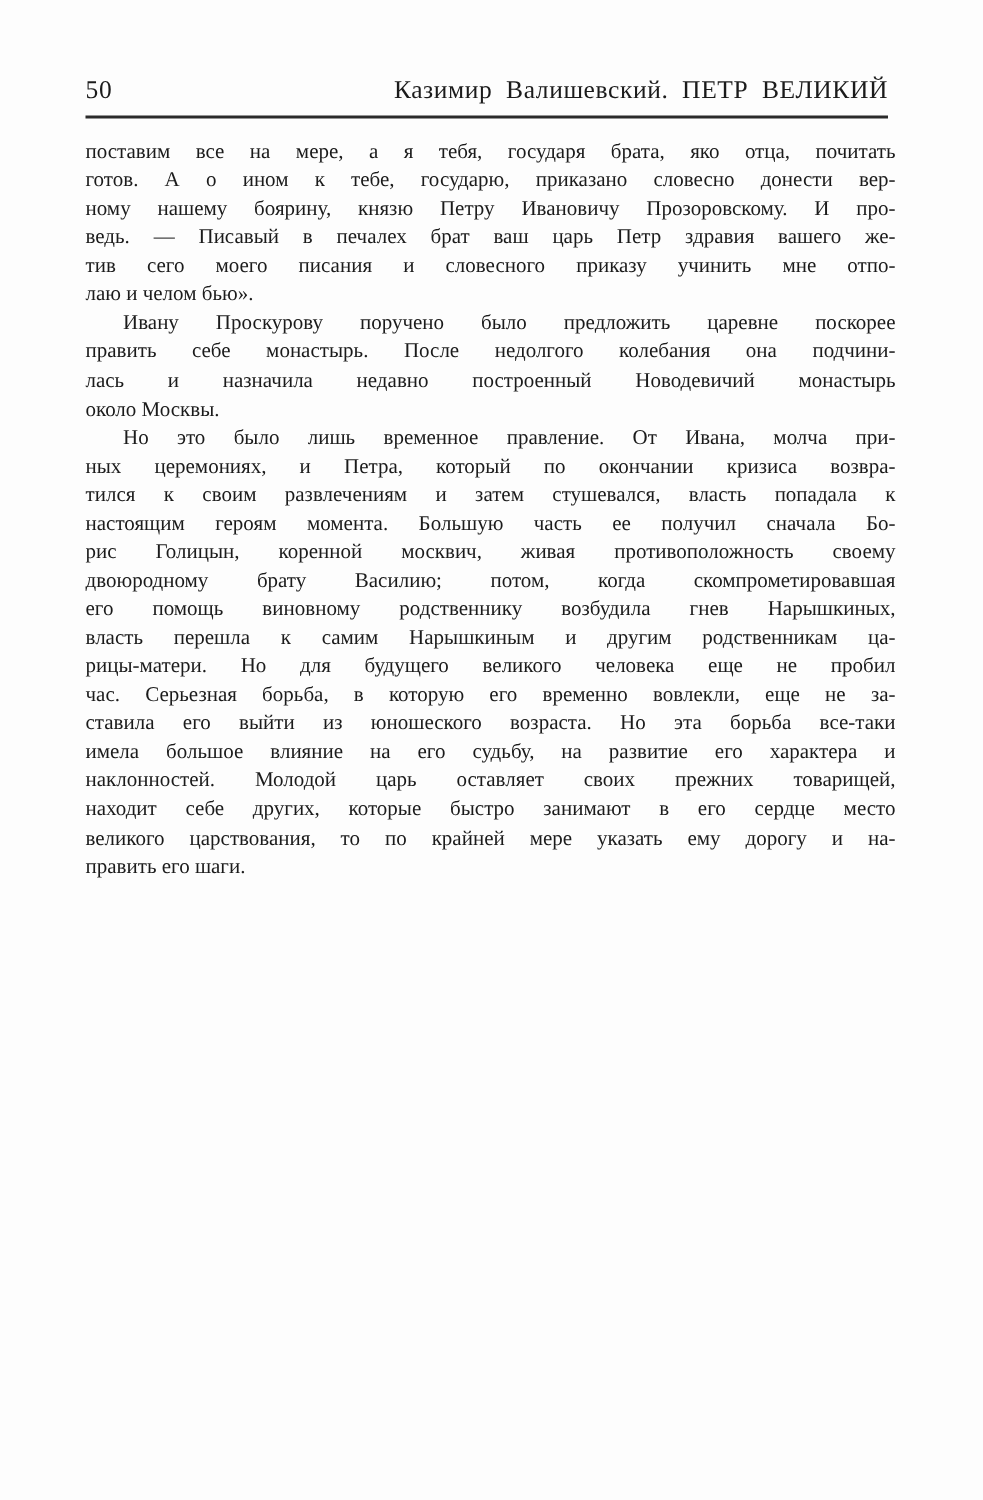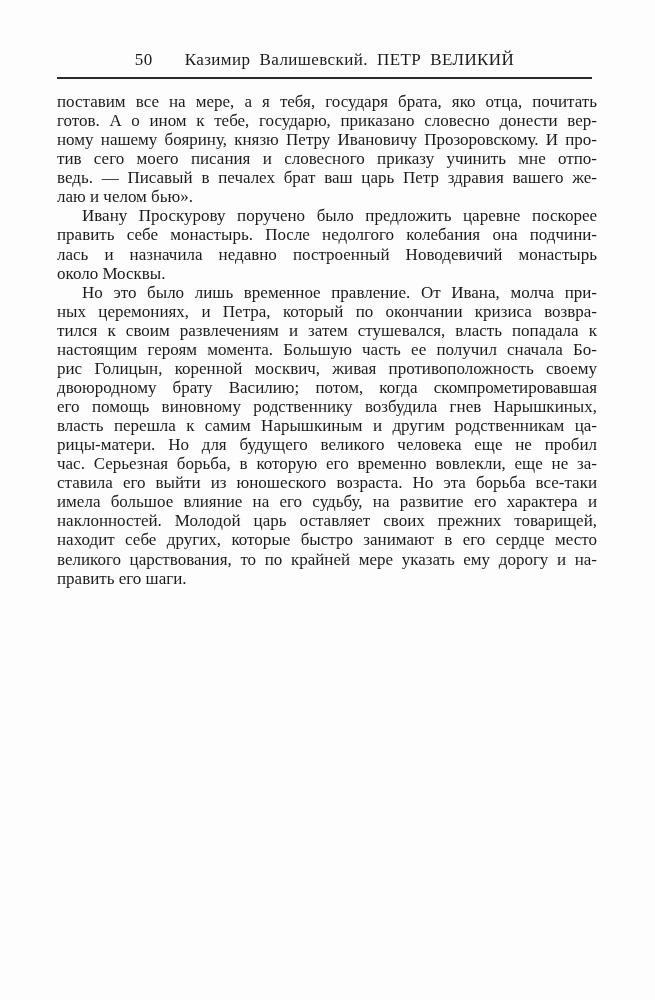--- a/index.html
+++ b/index.html
@@ -26,7 +26,7 @@
     top: 49px;
     width: 535px;
     display: flex;
-    justify-content: center;
+    justify-content: space-between;
     align-items: baseline;
     font-size: 17px;
     line-height: 22px;

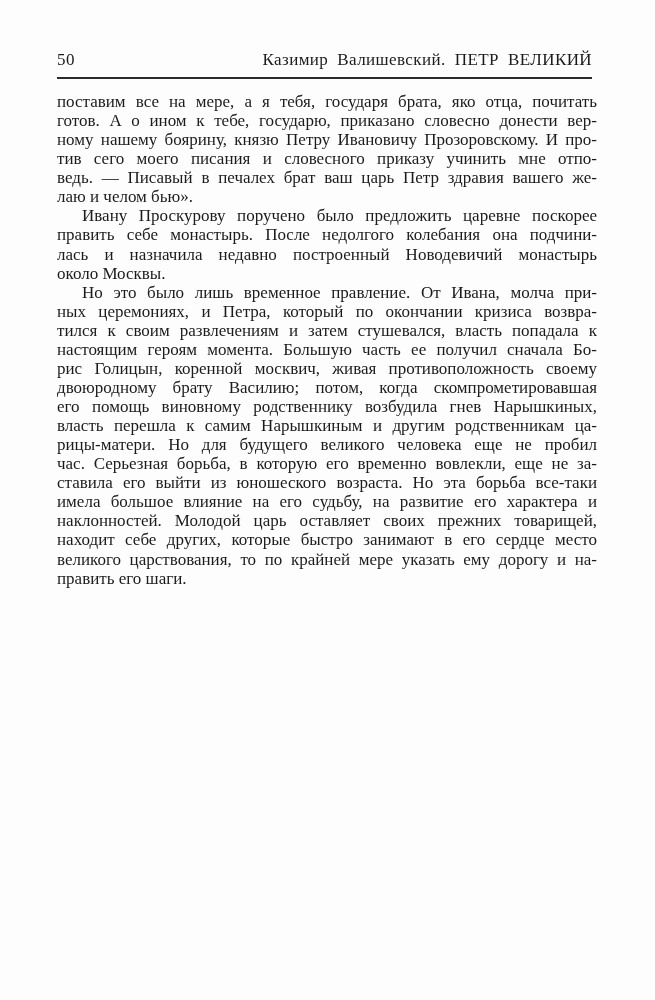--- a/index.html
+++ b/index.html
@@ -52,7 +52,7 @@
     left: 57px;
     top: 92px;
     width: 540px;
-    font-size: 17px;
+    font-size: 14px;
     line-height: 19.07px;
   }
   .line {

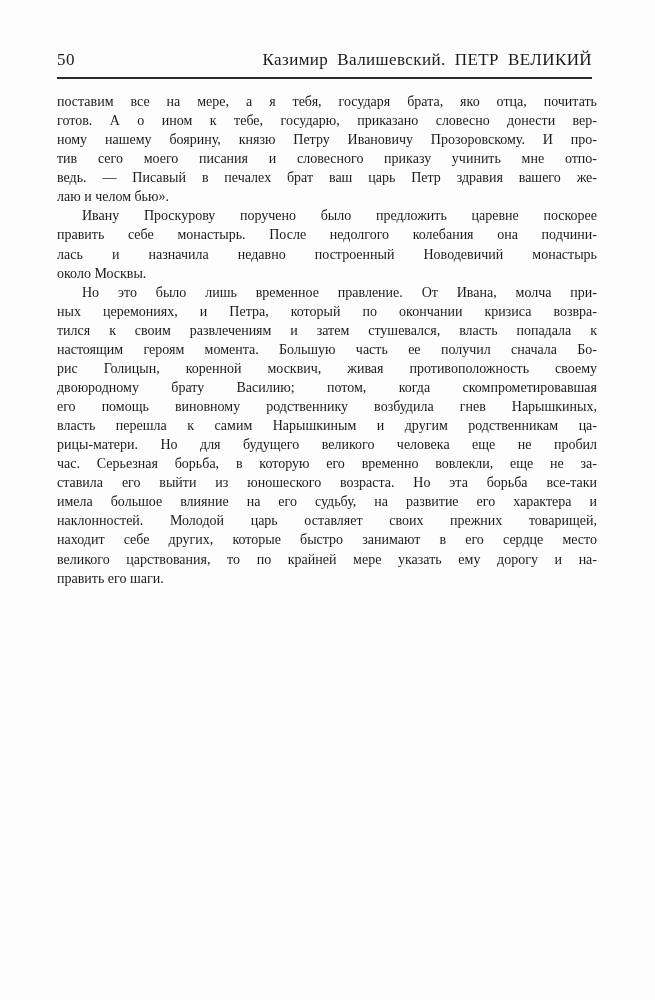--- a/index.html
+++ b/index.html
@@ -81,8 +81,8 @@
       <div class="line">поставим все на мере, а я тебя, государя брата, яко отца, почитать</div>
       <div class="line">готов. А о ином к тебе, государю, приказано словесно донести вер-</div>
       <div class="line">ному нашему боярину, князю Петру Ивановичу Прозоровскому. И про-</div>
+      <div class="line">ведь. — Писавый в печалех брат ваш царь Петр здравия вашего же-</div>
       <div class="line">тив сего моего писания и словесного приказу учинить мне отпо-</div>
-      <div class="line">ведь. — Писавый в печалех брат ваш царь Петр здравия вашего же-</div>
       <div class="line para-end">лаю и челом бью».</div>
       <div class="line indent">Ивану Проскурову поручено было предложить царевне поскорее</div>
       <div class="line">править себе монастырь. После недолгого колебания она подчини-</div>

